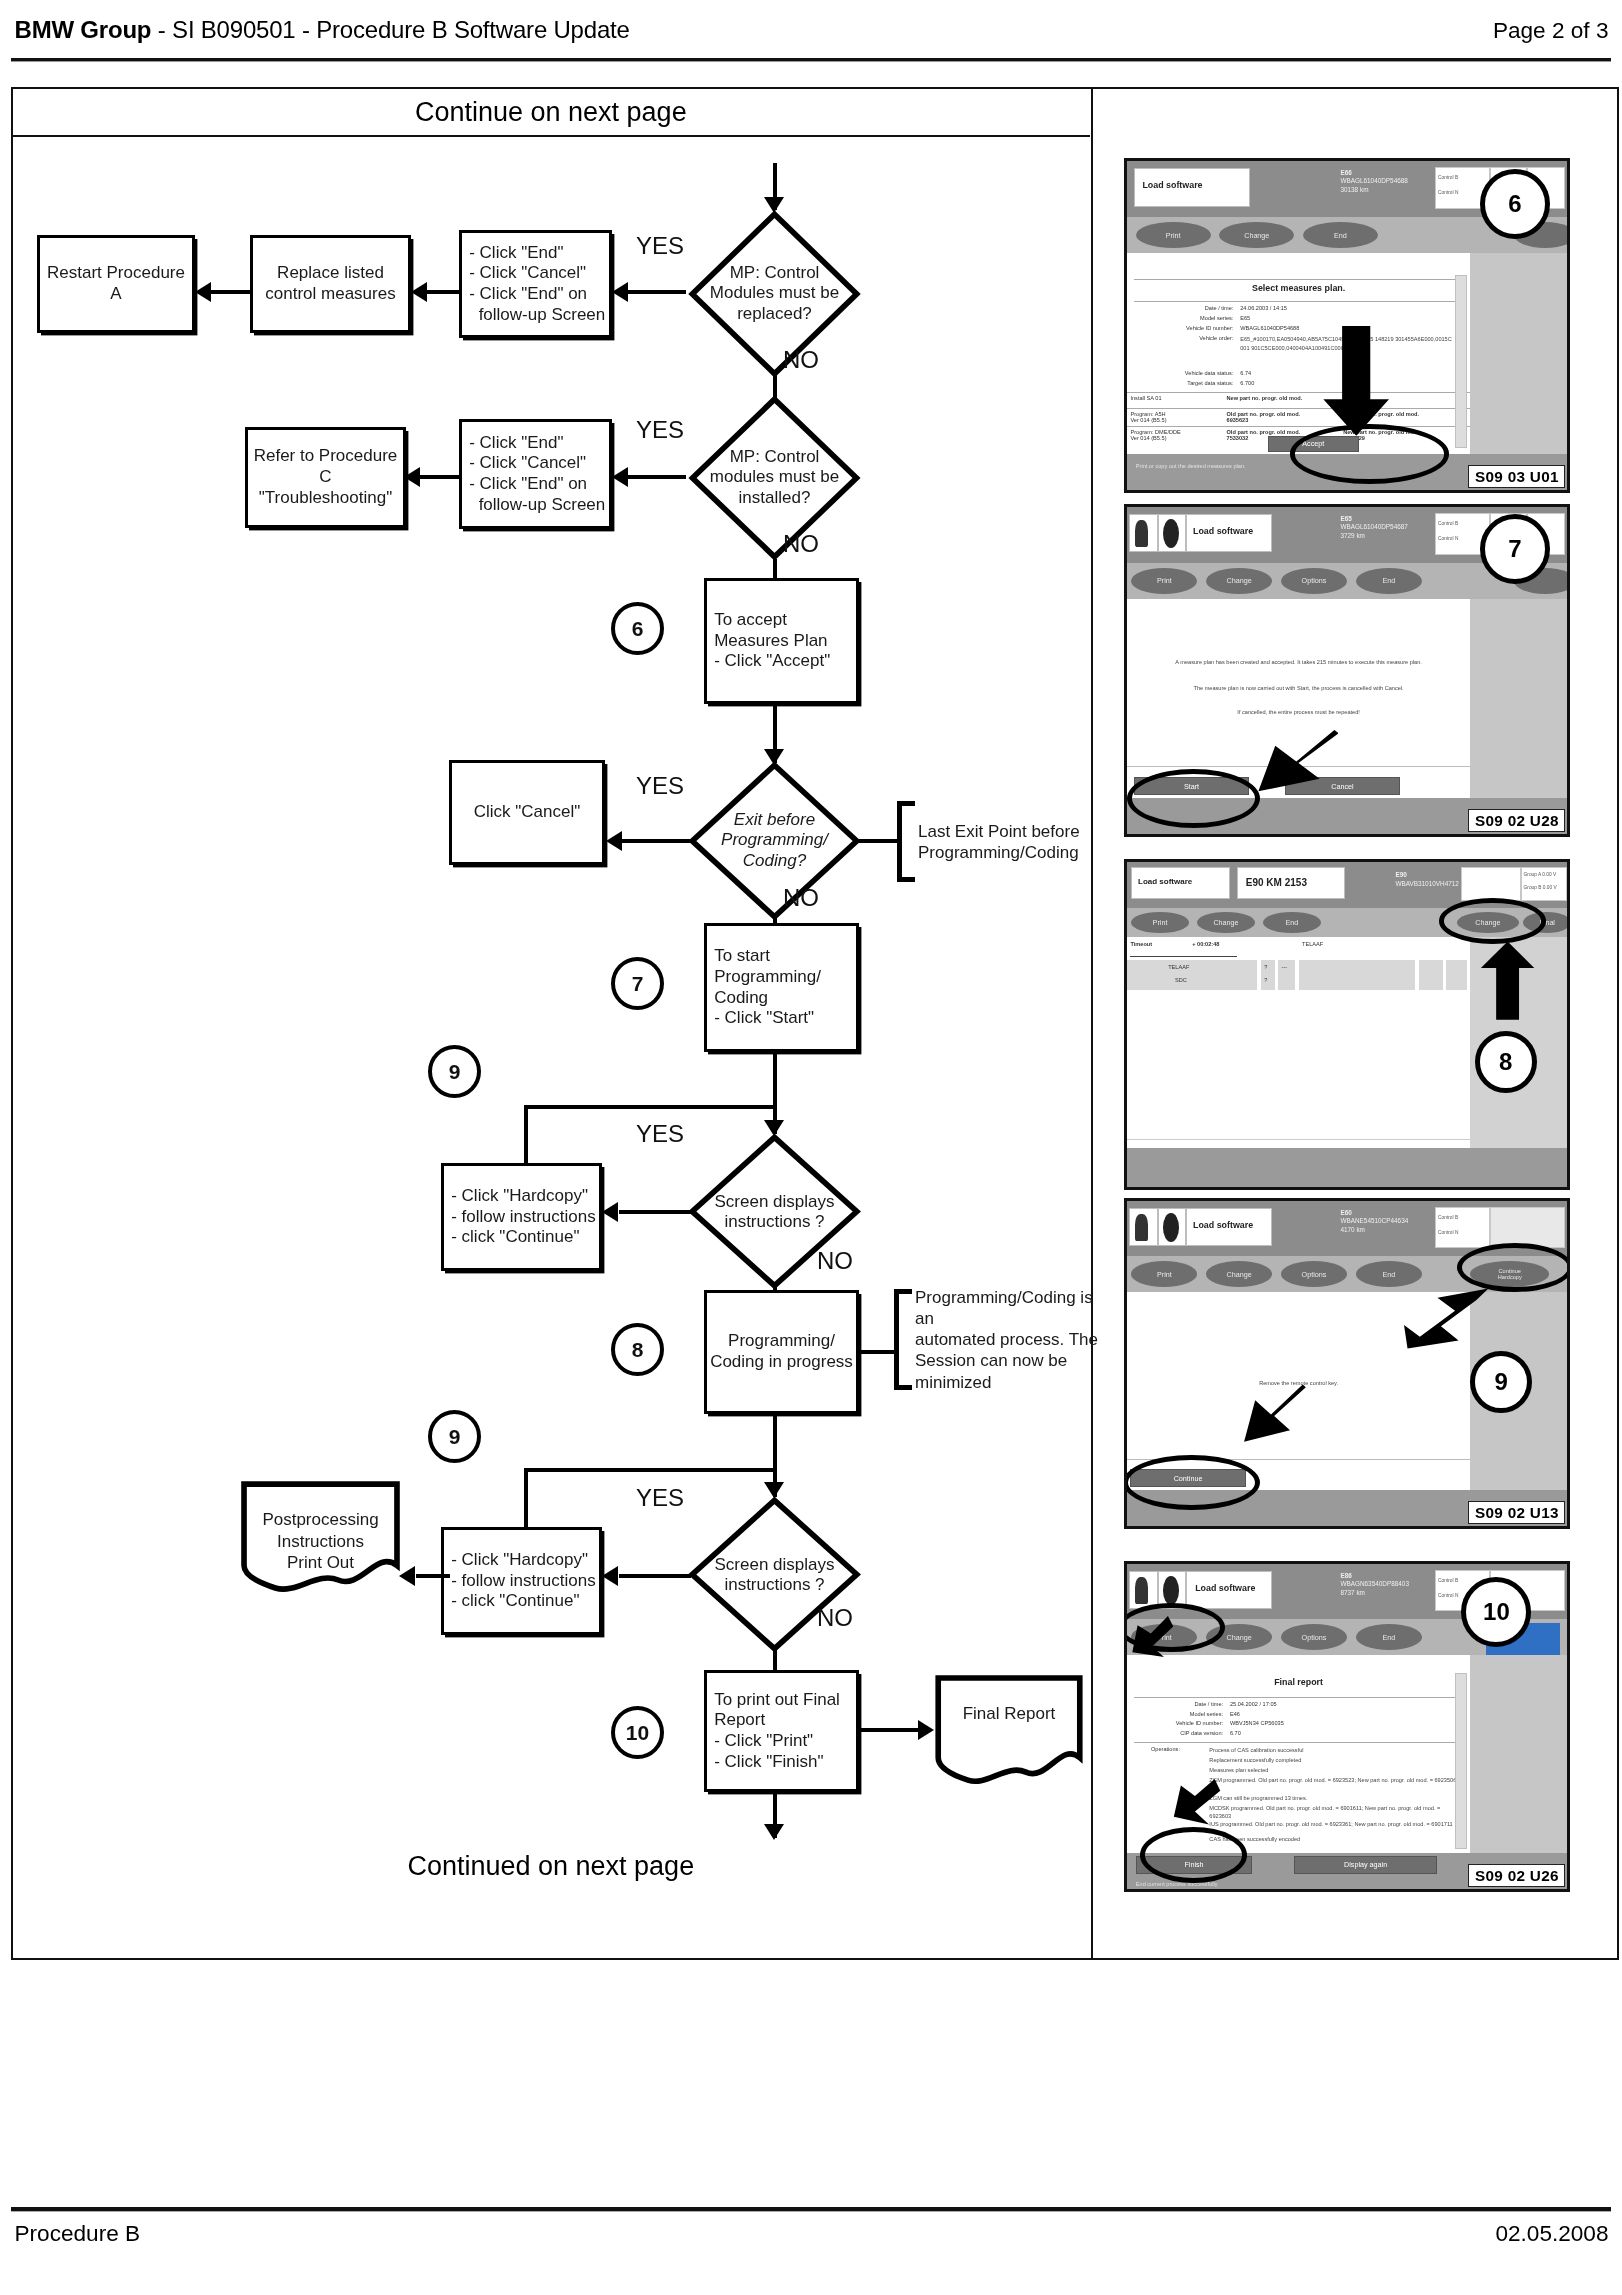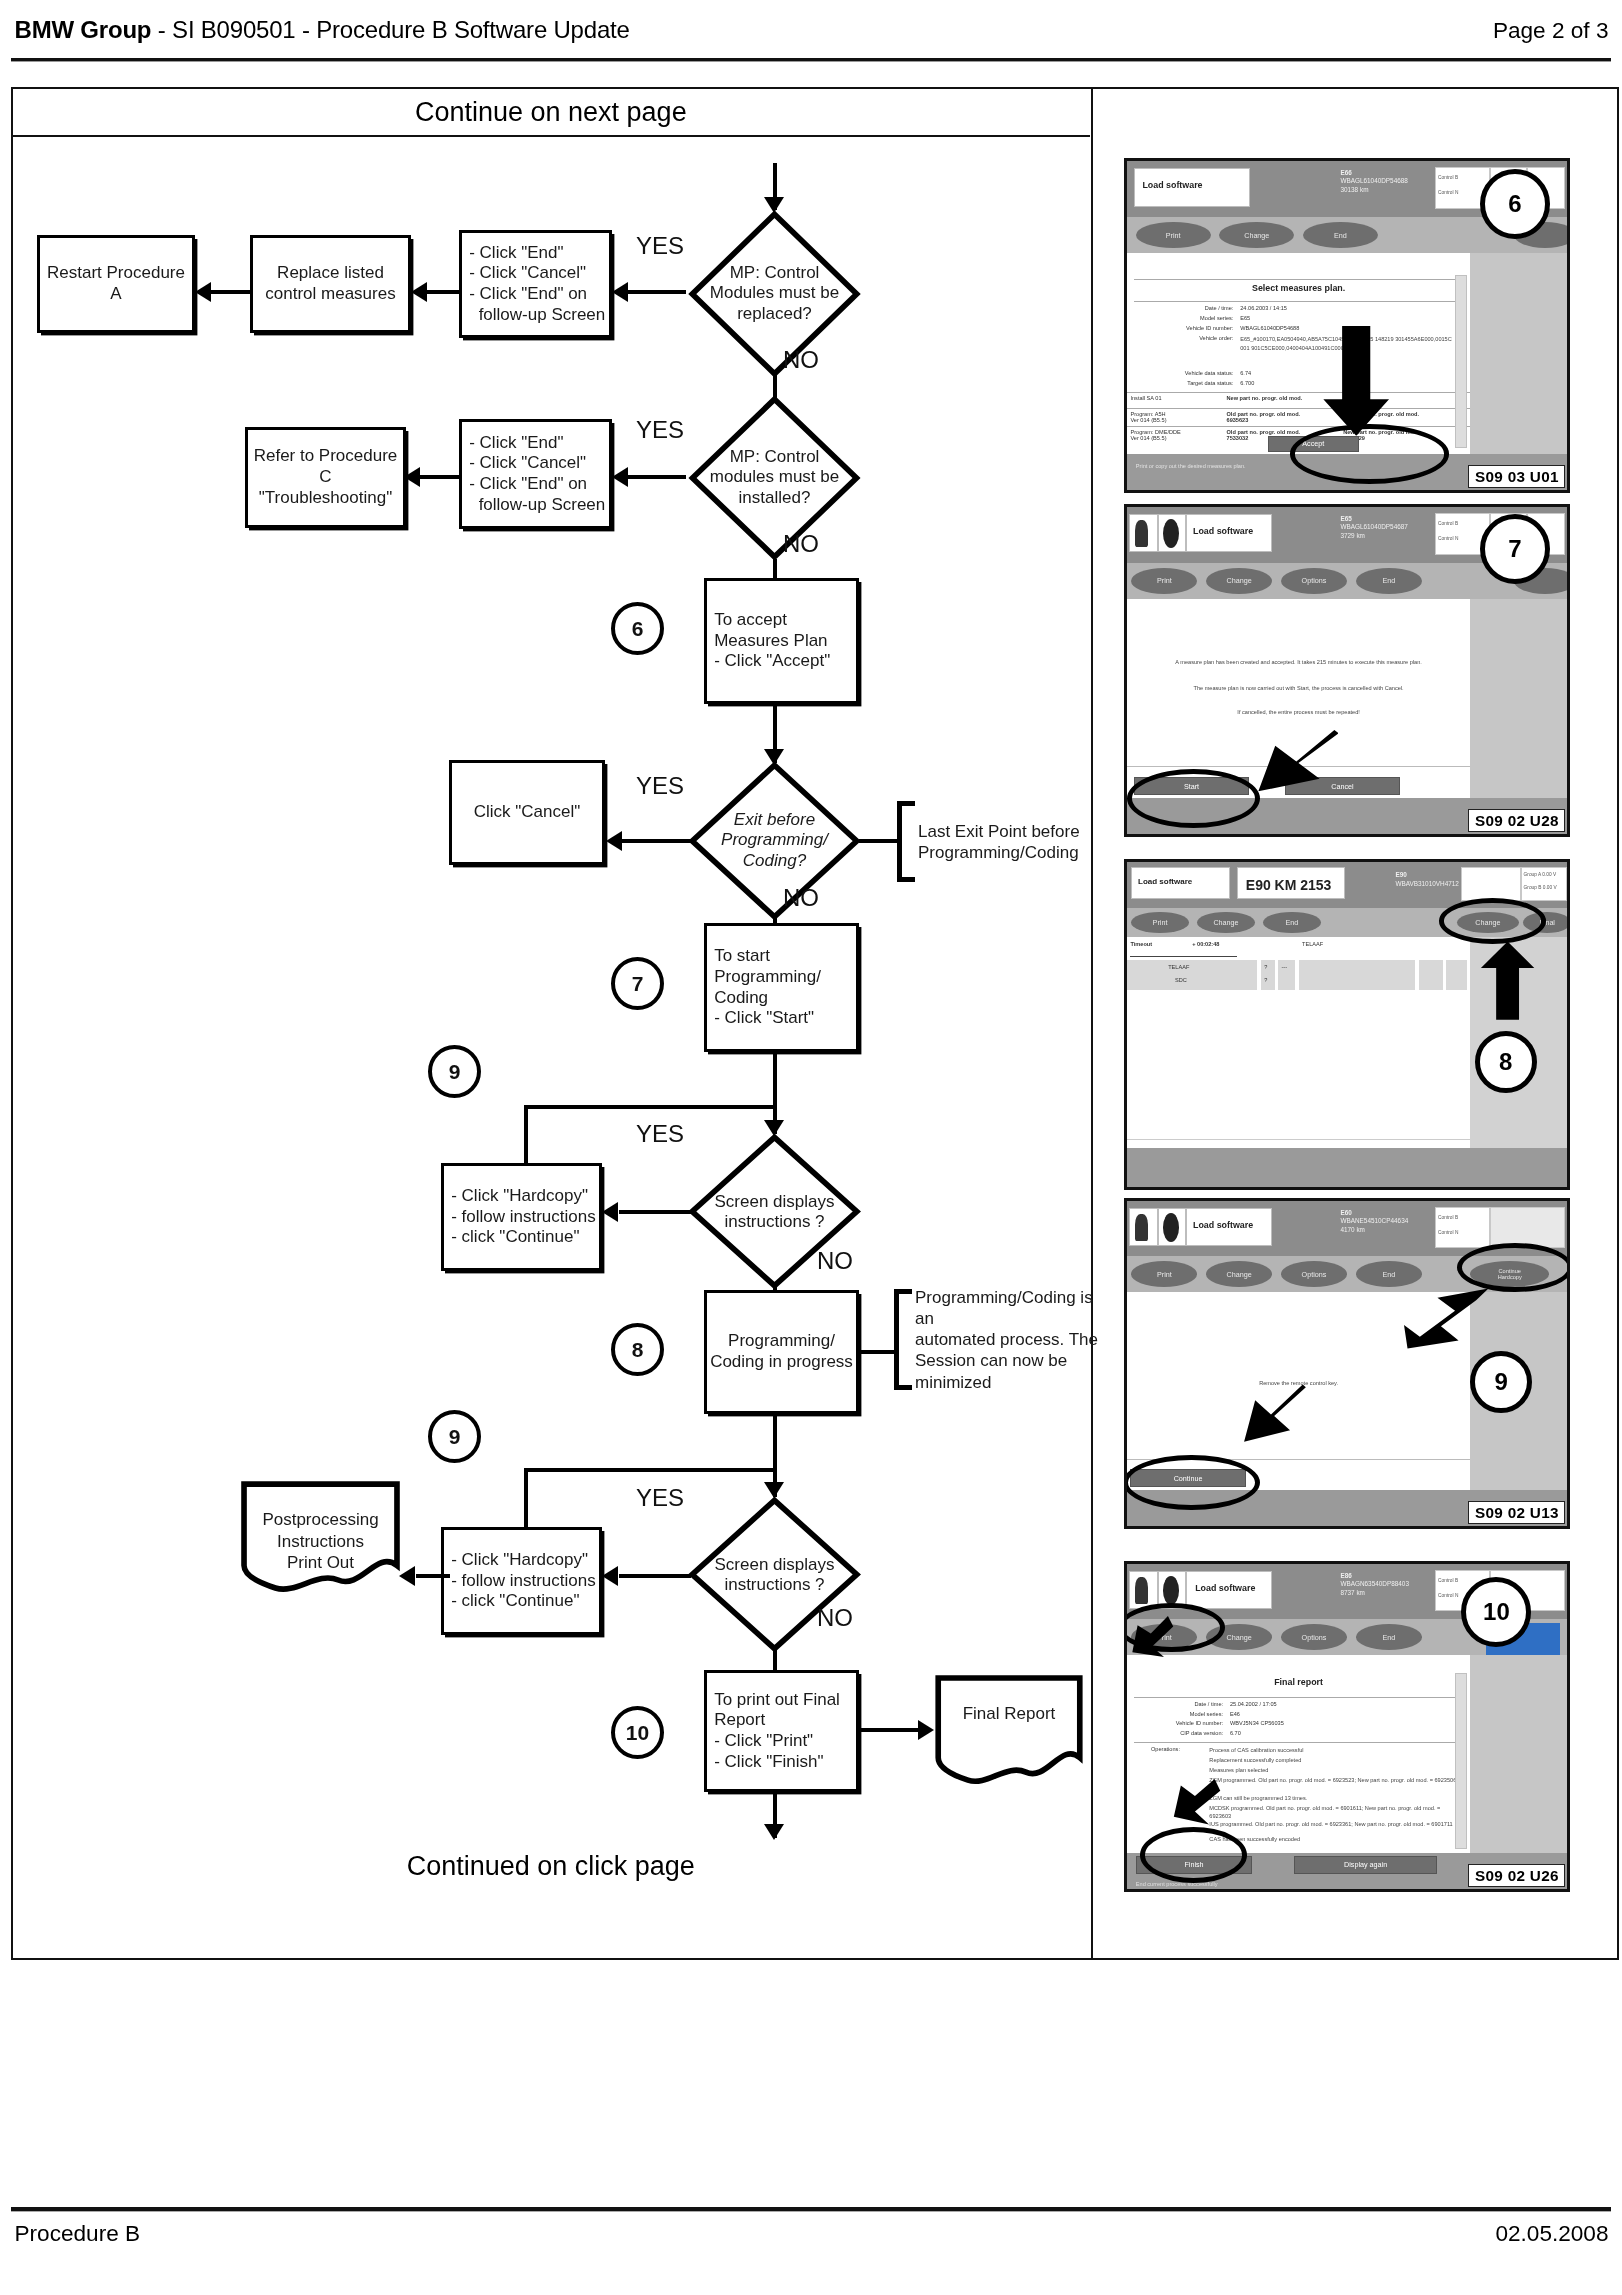--- a/index.html
+++ b/index.html
@@ -458,7 +458,7 @@
     <div class="tile" style="left:1%;width:22%;"></div>
     <div style="position:absolute;left:2.5%;top:32%;font-size:8px;font-weight:bold;color:#222;">Load software</div>
     <div class="tile" style="left:25%;width:24%;"></div>
-    <div style="position:absolute;left:27%;top:32%;font-size:14px;font-weight:bold;color:#222;">E90 KM 2153</div>
+    <div style="position:absolute;left:27%;top:32%;font-size:10px;font-weight:bold;color:#222;">E90 KM 2153</div>
     <div class="mod" style="left:61%;top:20%;">
       <div style="font-weight:bold;">E90</div>
       <div>WBAVB31010VH4712</div>

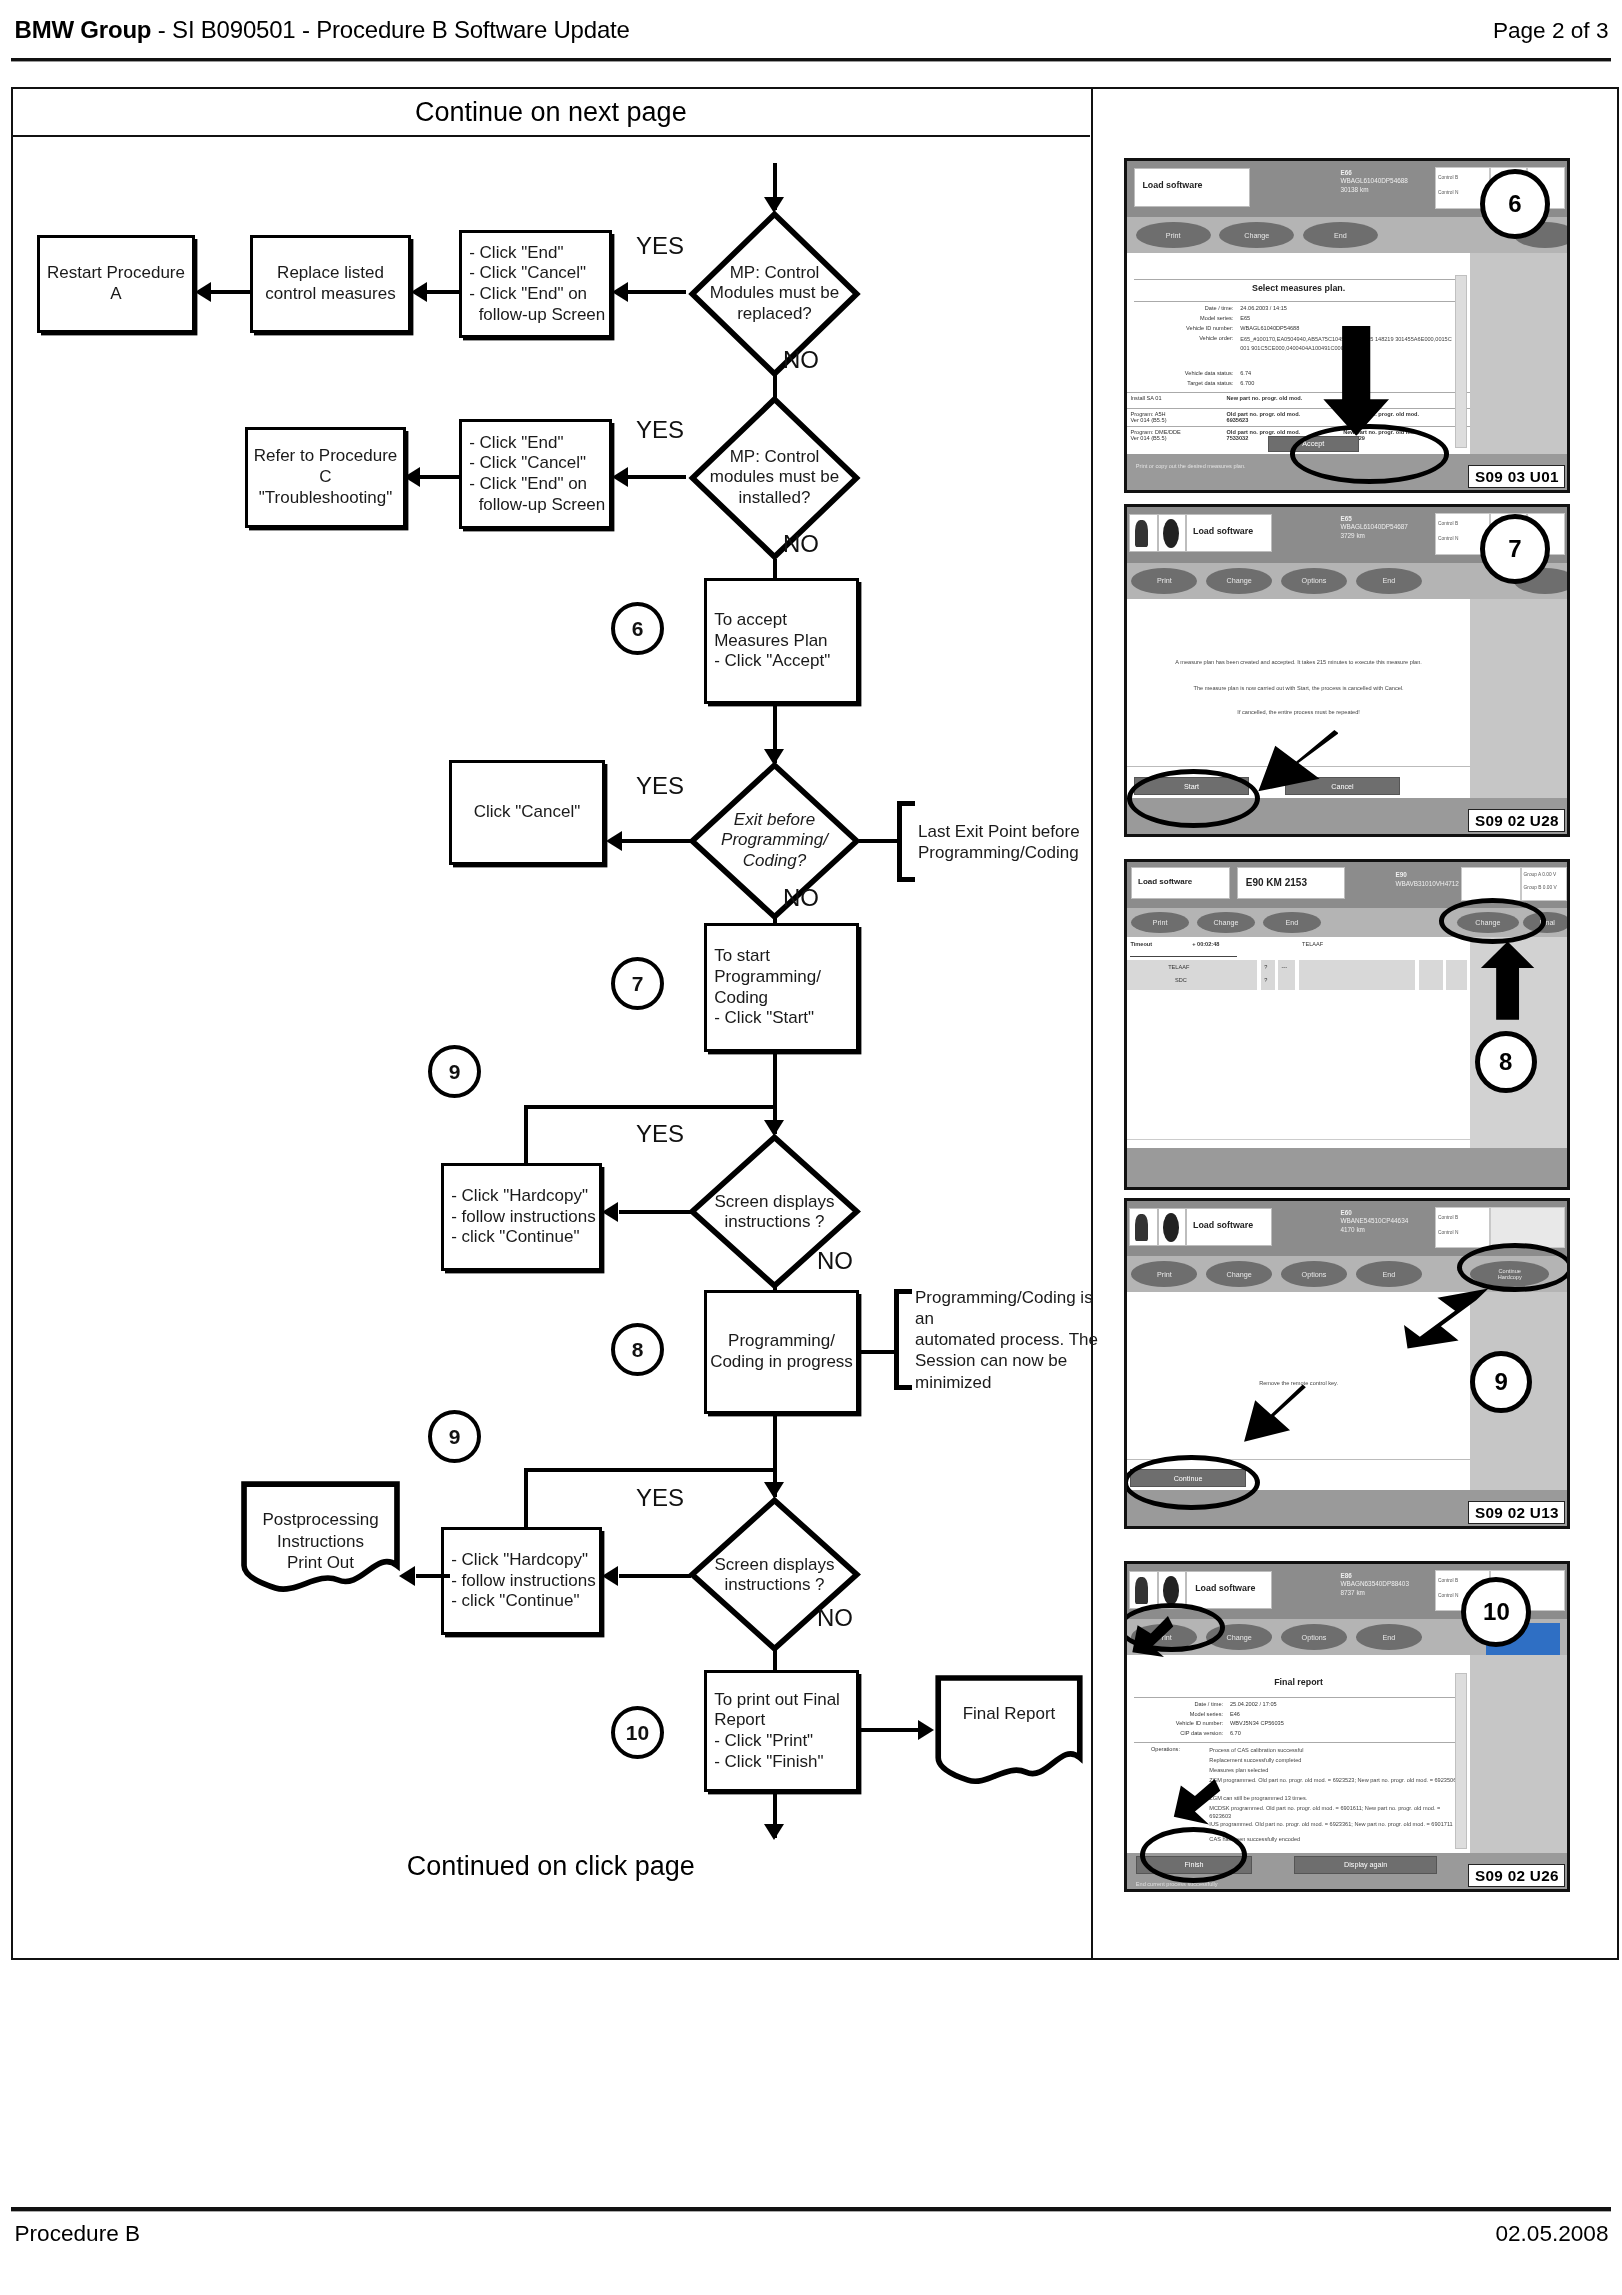--- a/index.html
+++ b/index.html
@@ -115,7 +115,7 @@
 <div id="banner">
   <div class="btxt">Continue on next page</div>
 </div>
-<div id="bottom-note">Continued on click page</div>
+<div id="bottom-note">Continued on next page</div>
 
 <div class="fc box ctr" style="left:37px;top:235px;width:158px;height:98px;">
   <div class="bt">Restart  Procedure

